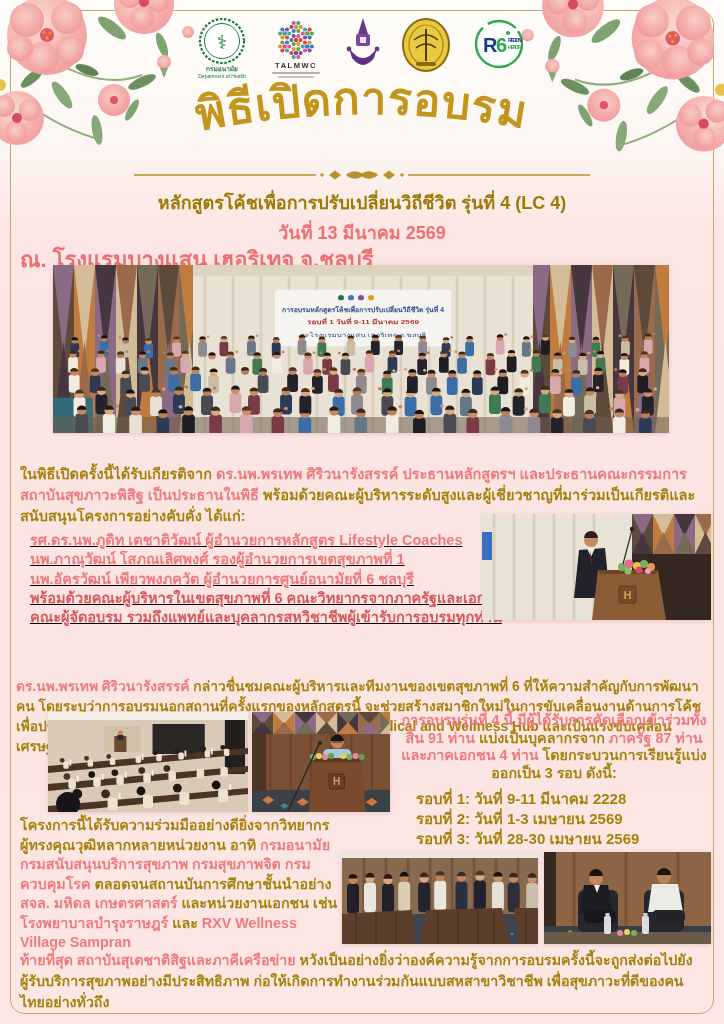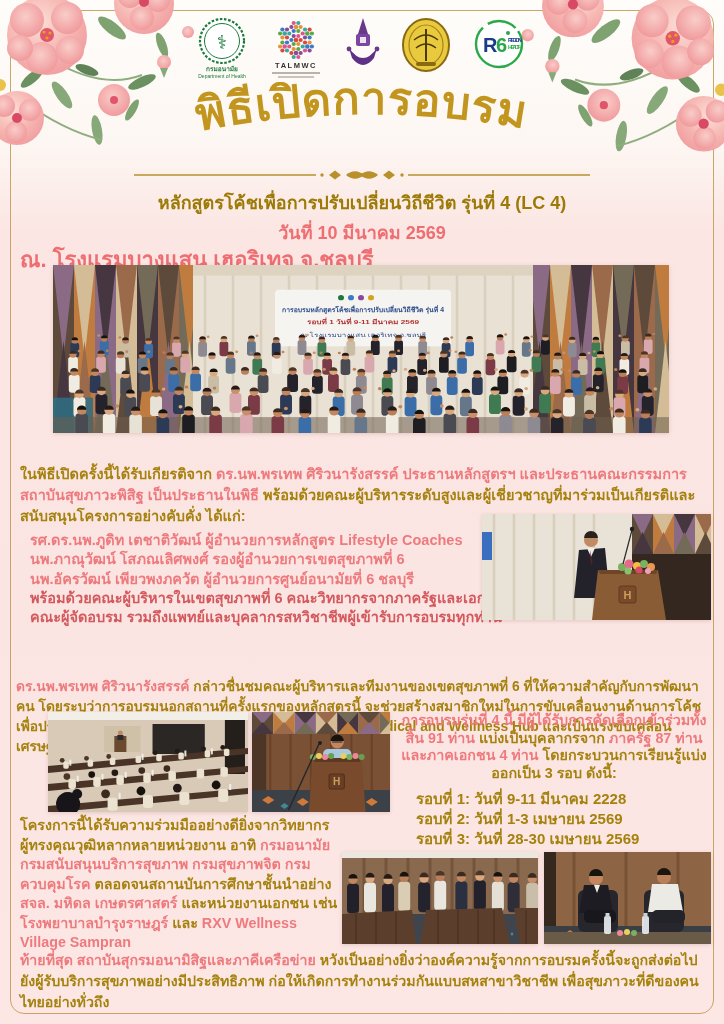--- a/index.html
+++ b/index.html
@@ -223,7 +223,7 @@
     </svg>
 
     <div class="subtitle">หลักสูตรโค้ชเพื่อการปรับเปลี่ยนวิถีชีวิต รุ่นที่ 4 (LC 4)</div>
-    <div class="date-line">วันที่ 10 มีนาคม 2569</div>
+    <div class="date-line">วันที่ 13 มีนาคม 2569</div>
     <div class="venue-line">ณ. โรงแรมบางแสน เฮอริเทจ จ.ชลบุรี</div>
 
     <div class="photo ph-group">

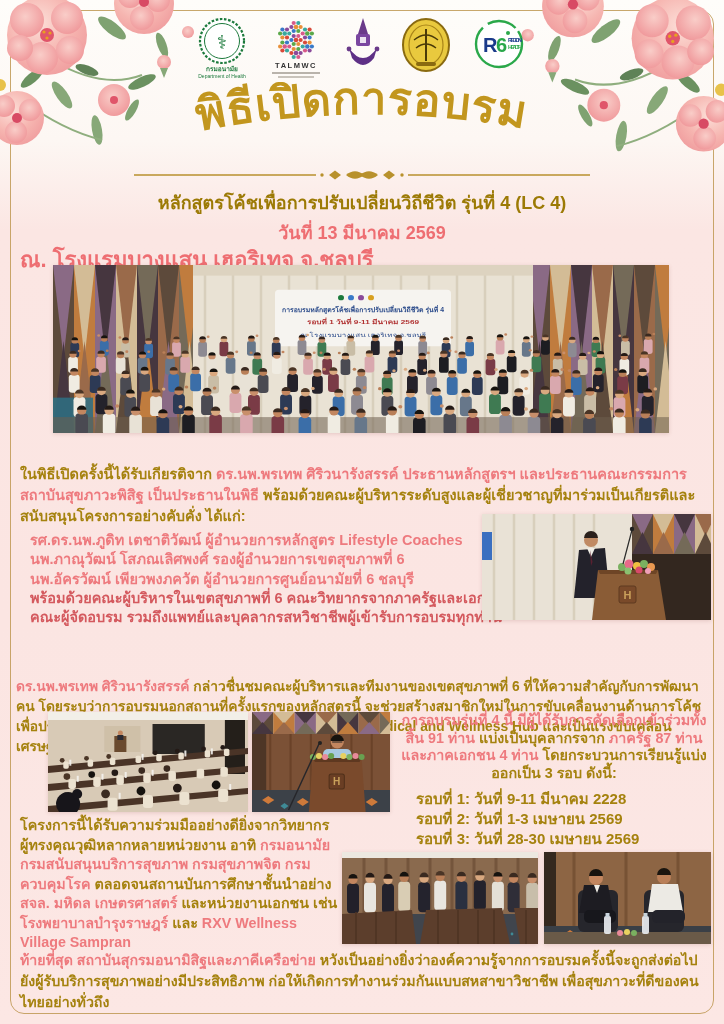--- a/index.html
+++ b/index.html
@@ -33,7 +33,7 @@
   p{margin:0;}
   .para{position:absolute;text-align:left;font-weight:700;overflow-wrap:anywhere;}
   .p1{top:464px;left:20px;width:684px;font-size:14.5px;line-height:21px;}
-  .guests{position:absolute;top:531px;left:30px;width:445px;font-size:14.5px;line-height:19.3px;font-weight:700;white-space:nowrap;}
+  .guests{position:absolute;top:531px;left:30px;width:445px;font-size:14.5px;line-height:19.3px;font-weight:700;white-space:nowrap;text-decoration:underline;}
   .p2{top:629px;left:16px;width:692px;font-size:13.8px;line-height:20px;margin-top:48px;}
   .infobox{position:absolute;top:712px;left:396px;width:316px;font-weight:700;}
   .infobox .txt{text-align:center;font-size:14.3px;line-height:17.5px;overflow-wrap:anywhere;}

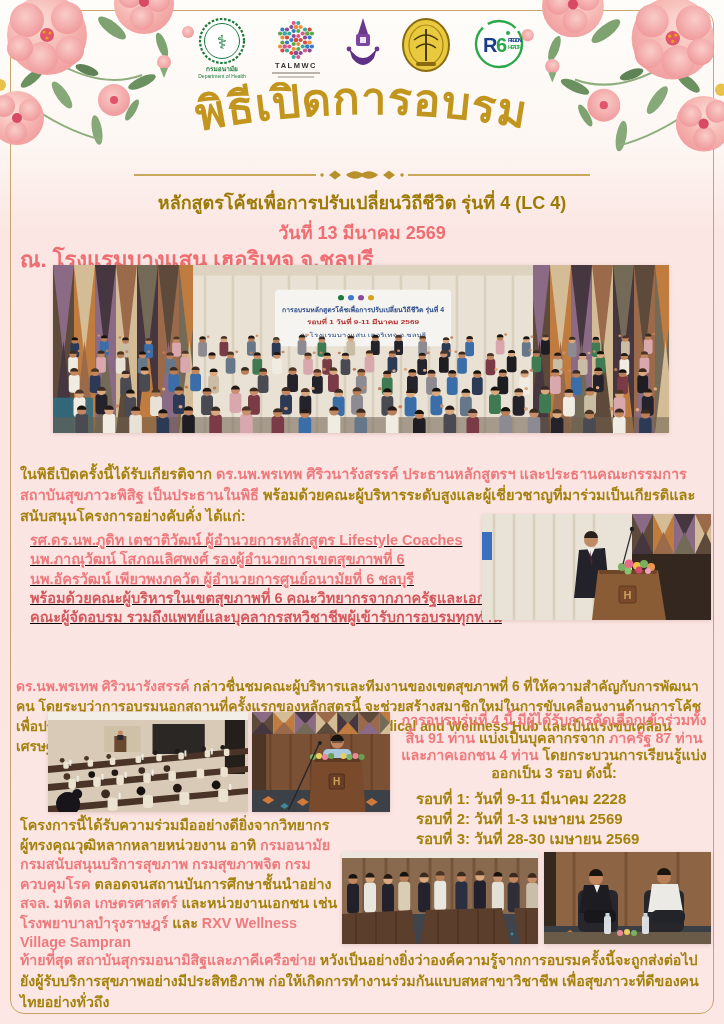--- a/index.html
+++ b/index.html
@@ -710,7 +710,7 @@
 
     <div class="guests">
       <div class="tp">รศ.ดร.นพ.ภูดิท เตชาติวัฒน์ ผู้อำนวยการหลักสูตร Lifestyle Coaches</div>
-      <div class="tp">นพ.ภาณุวัฒน์ โสภณเลิศพงศ์ รองผู้อำนวยการเขตสุขภาพที่ 6</div>
+      <div class="tp">นพ.ภาณุวัฒน์ โสภณเลิศพงศ์ รองผู้อำนวยการเขตสุขภาพที่ 1</div>
       <div class="tp">นพ.อัครวัฒน์ เพียวพงภควัต ผู้อำนวยการศูนย์อนามัยที่ 6 ชลบุรี</div>
       <div class="td">พร้อมด้วยคณะผู้บริหารในเขตสุขภาพที่ 6 คณะวิทยากรจากภาครัฐและเอกชน</div>
       <div class="td">คณะผู้จัดอบรม รวมถึงแพทย์และบุคลากรสหวิชาชีพผู้เข้ารับการอบรมทุกท่าน</div>

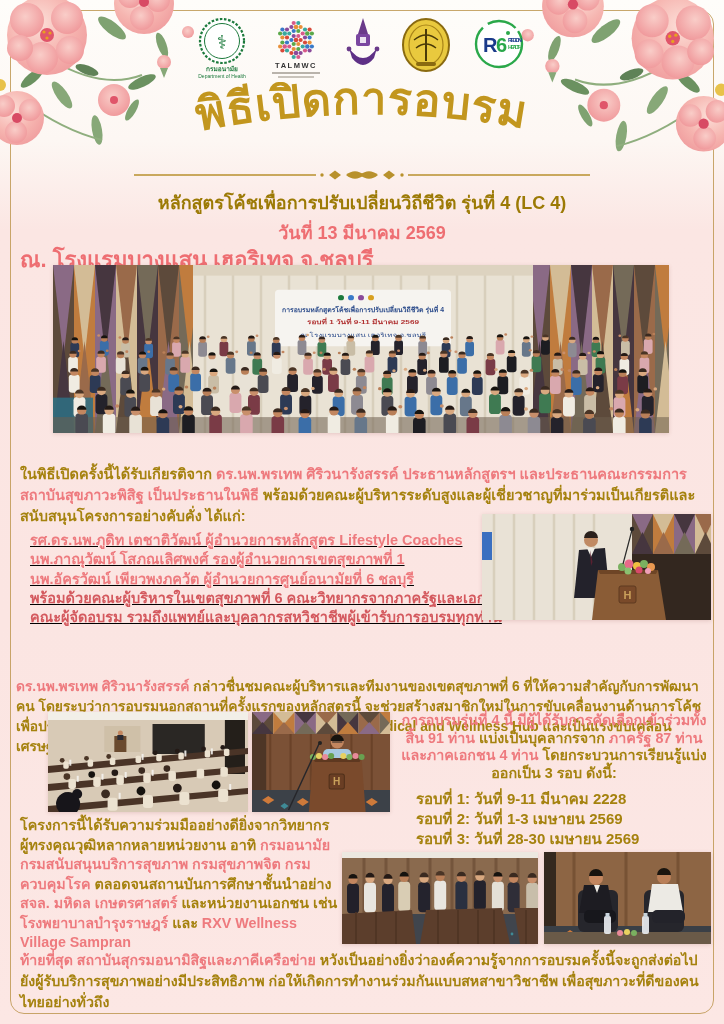--- a/index.html
+++ b/index.html
@@ -977,7 +977,7 @@
       </svg>
     </div>
 
-    <p class="para closing"><span class="tp">ท้ายที่สุด สถาบันสุกรมอนามิสิฐและภาคีเครือข่าย </span><span class="tg">หวังเป็นอย่างยิ่งว่าองค์ความรู้จากการอบรมครั้งนี้จะถูกส่งต่อไปยังผู้รับบริการสุขภาพอย่างมีประสิทธิภาพ ก่อให้เกิดการทำงานร่วมกันแบบสหสาขาวิชาชีพ เพื่อสุขภาวะที่ดีของคนไทยอย่างทั่วถึง</span></p>
+    <p class="para closing"><span class="tp">ท้ายที่สุด สถาบันสุเตชาติสิฐและภาคีเครือข่าย </span><span class="tg">หวังเป็นอย่างยิ่งว่าองค์ความรู้จากการอบรมครั้งนี้จะถูกส่งต่อไปยังผู้รับบริการสุขภาพอย่างมีประสิทธิภาพ ก่อให้เกิดการทำงานร่วมกันแบบสหสาขาวิชาชีพ เพื่อสุขภาวะที่ดีของคนไทยอย่างทั่วถึง</span></p>
 
   </div>
 </div>

